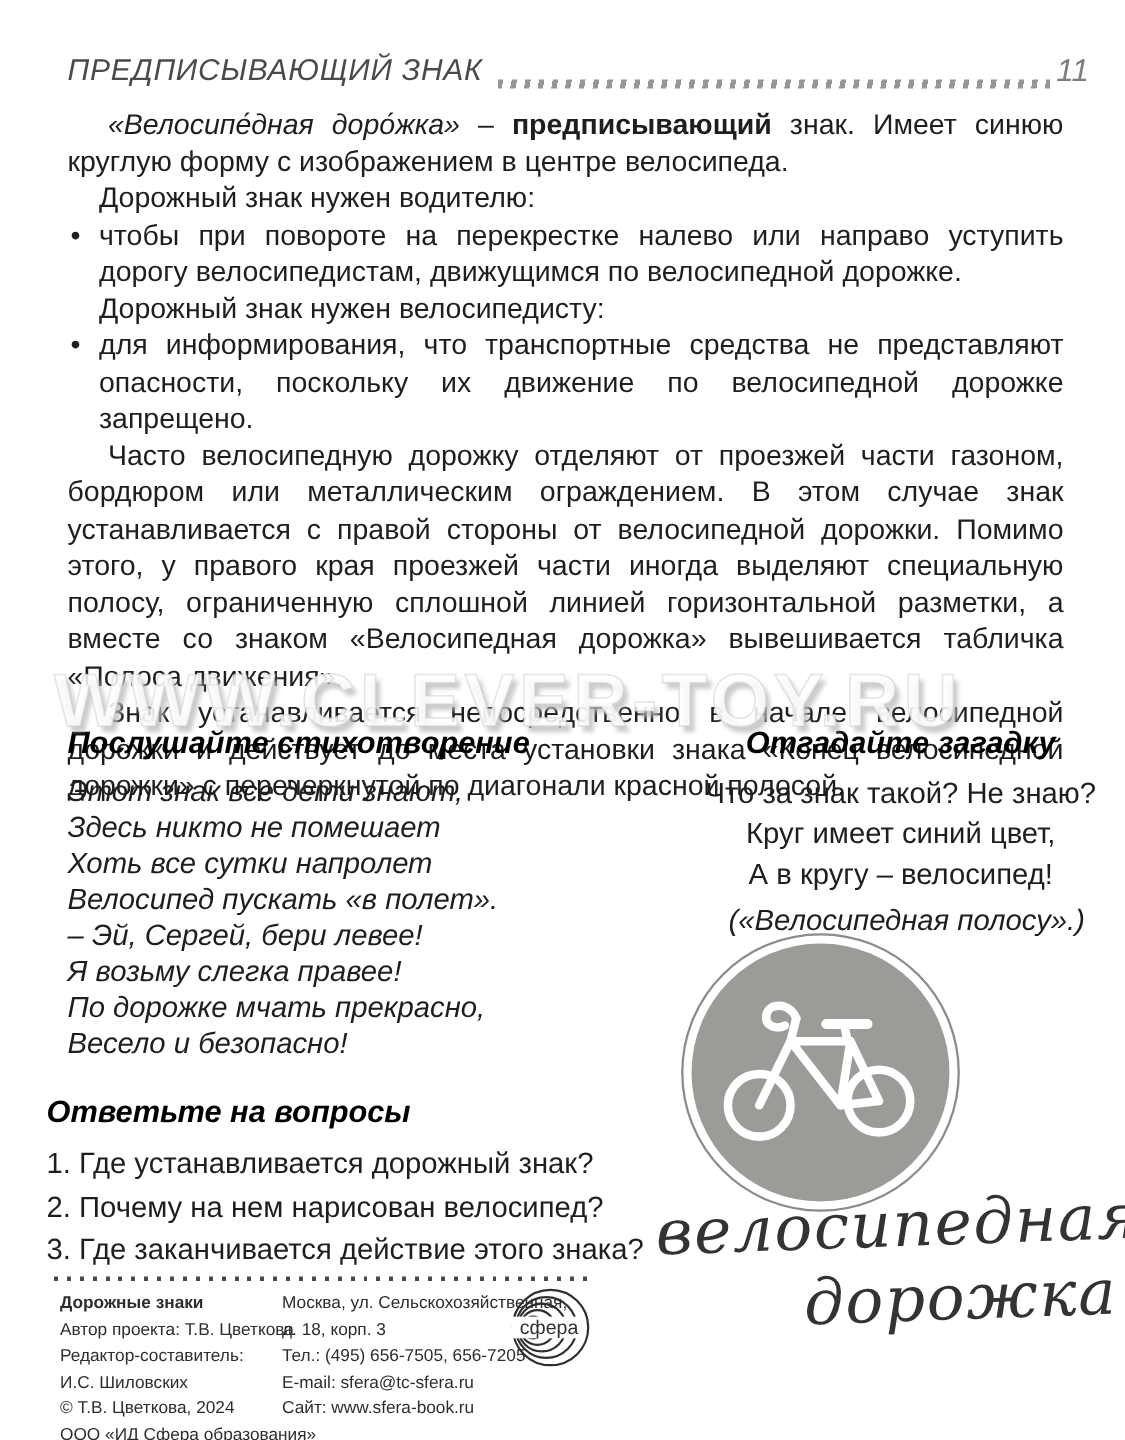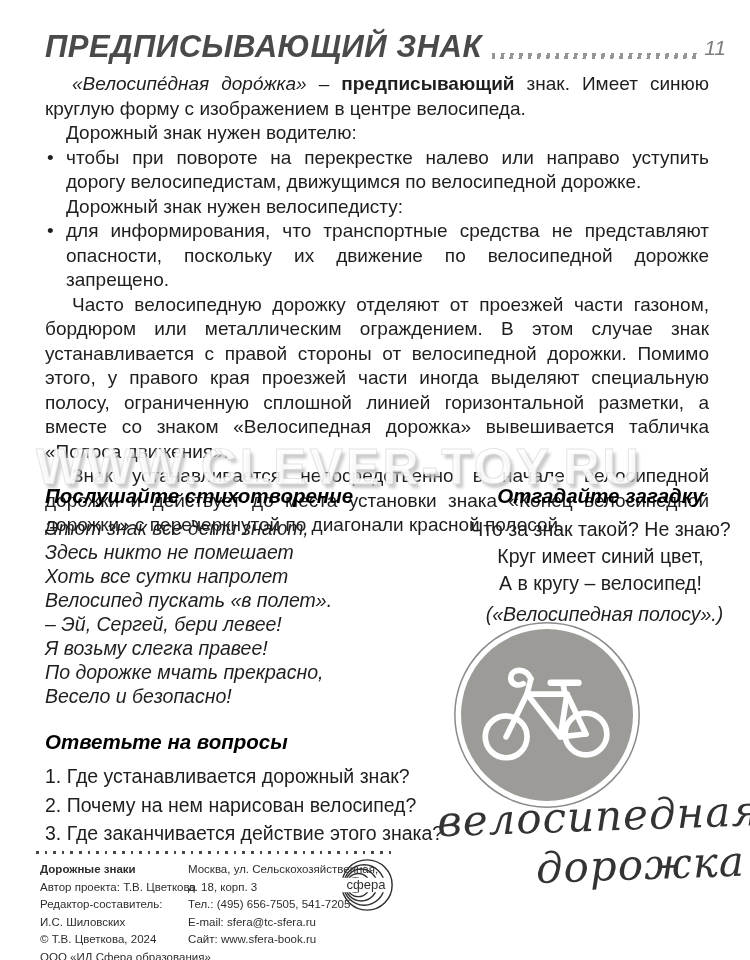--- a/index.html
+++ b/index.html
@@ -13,7 +13,7 @@
   .hdr { position:absolute; top:30px; left:45px; right:24px;
          display:flex; align-items:flex-end; }
   .hdr .title {
-    font-size:31px; font-weight:bold; font-style:italic;
+    font-size:20px; font-weight:normal; font-style:italic;
     color:#4a4a4a; letter-spacing:.5px; white-space:nowrap; line-height:34px;
   }
   .hdr .leader {

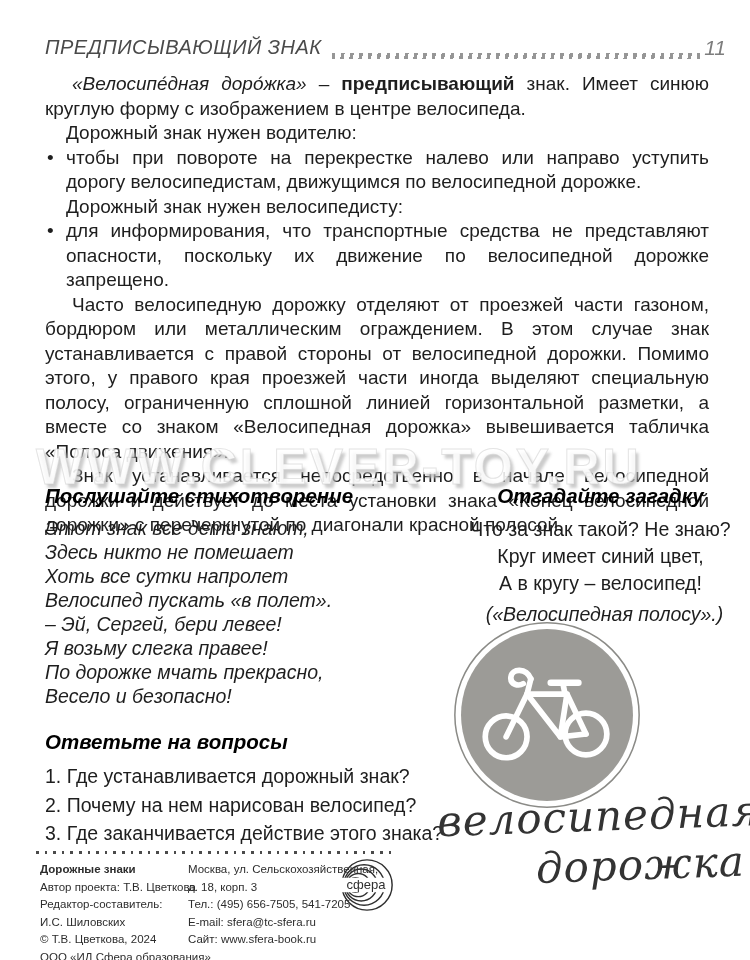--- a/index.html
+++ b/index.html
@@ -57,7 +57,7 @@
   .riddle .rline { font-size:19.5px; line-height:27px; }
   .riddle .answer { font-size:19.5px; font-style:italic; margin-top:6px; padding-left:8px; }
 
-  .questions { position:absolute; left:45px; top:730px; width:430px; z-index:2; }
+  .questions { position:absolute; left:31px; top:730px; width:430px; z-index:2; }
   .questions .qline { font-size:19.5px; line-height:28.5px; }
 
   

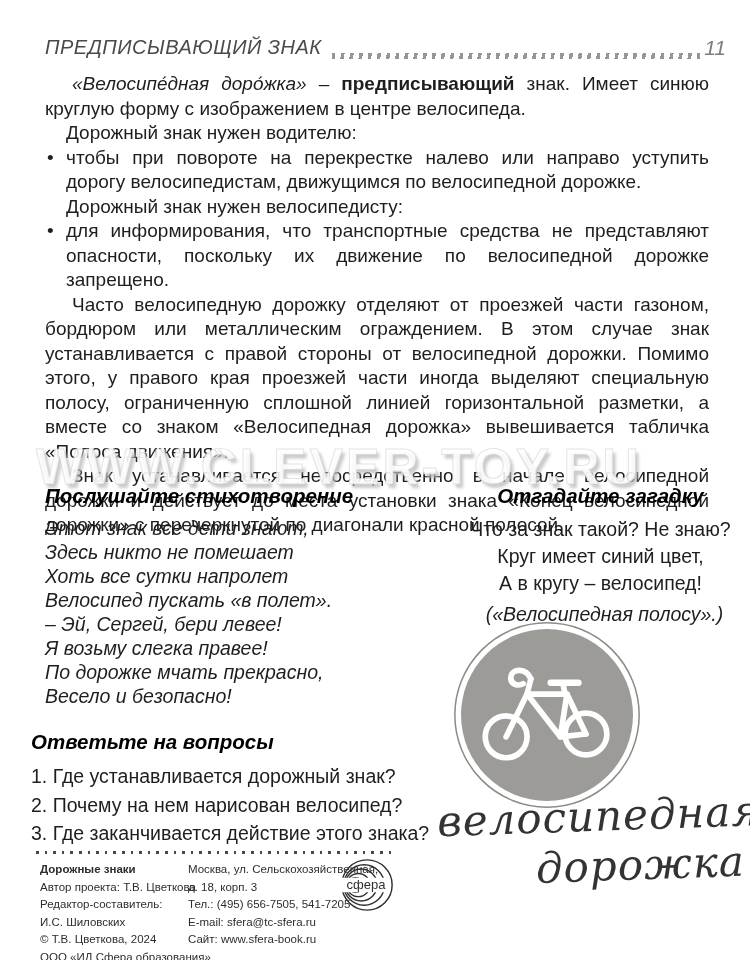--- a/index.html
+++ b/index.html
@@ -179,7 +179,7 @@
   <div class="fcol fcol2">
     <div>Москва, ул. Сельскохозяйственная,</div>
     <div>д. 18, корп. 3</div>
-    <div>Тел.: (495) 656-7505, 541-7205</div>
+    <div>Тел.: (495) 656-7505, 656-7205</div>
     <div>E-mail: sfera@tc-sfera.ru</div>
     <div>Сайт: www.sfera-book.ru</div>
   </div>

